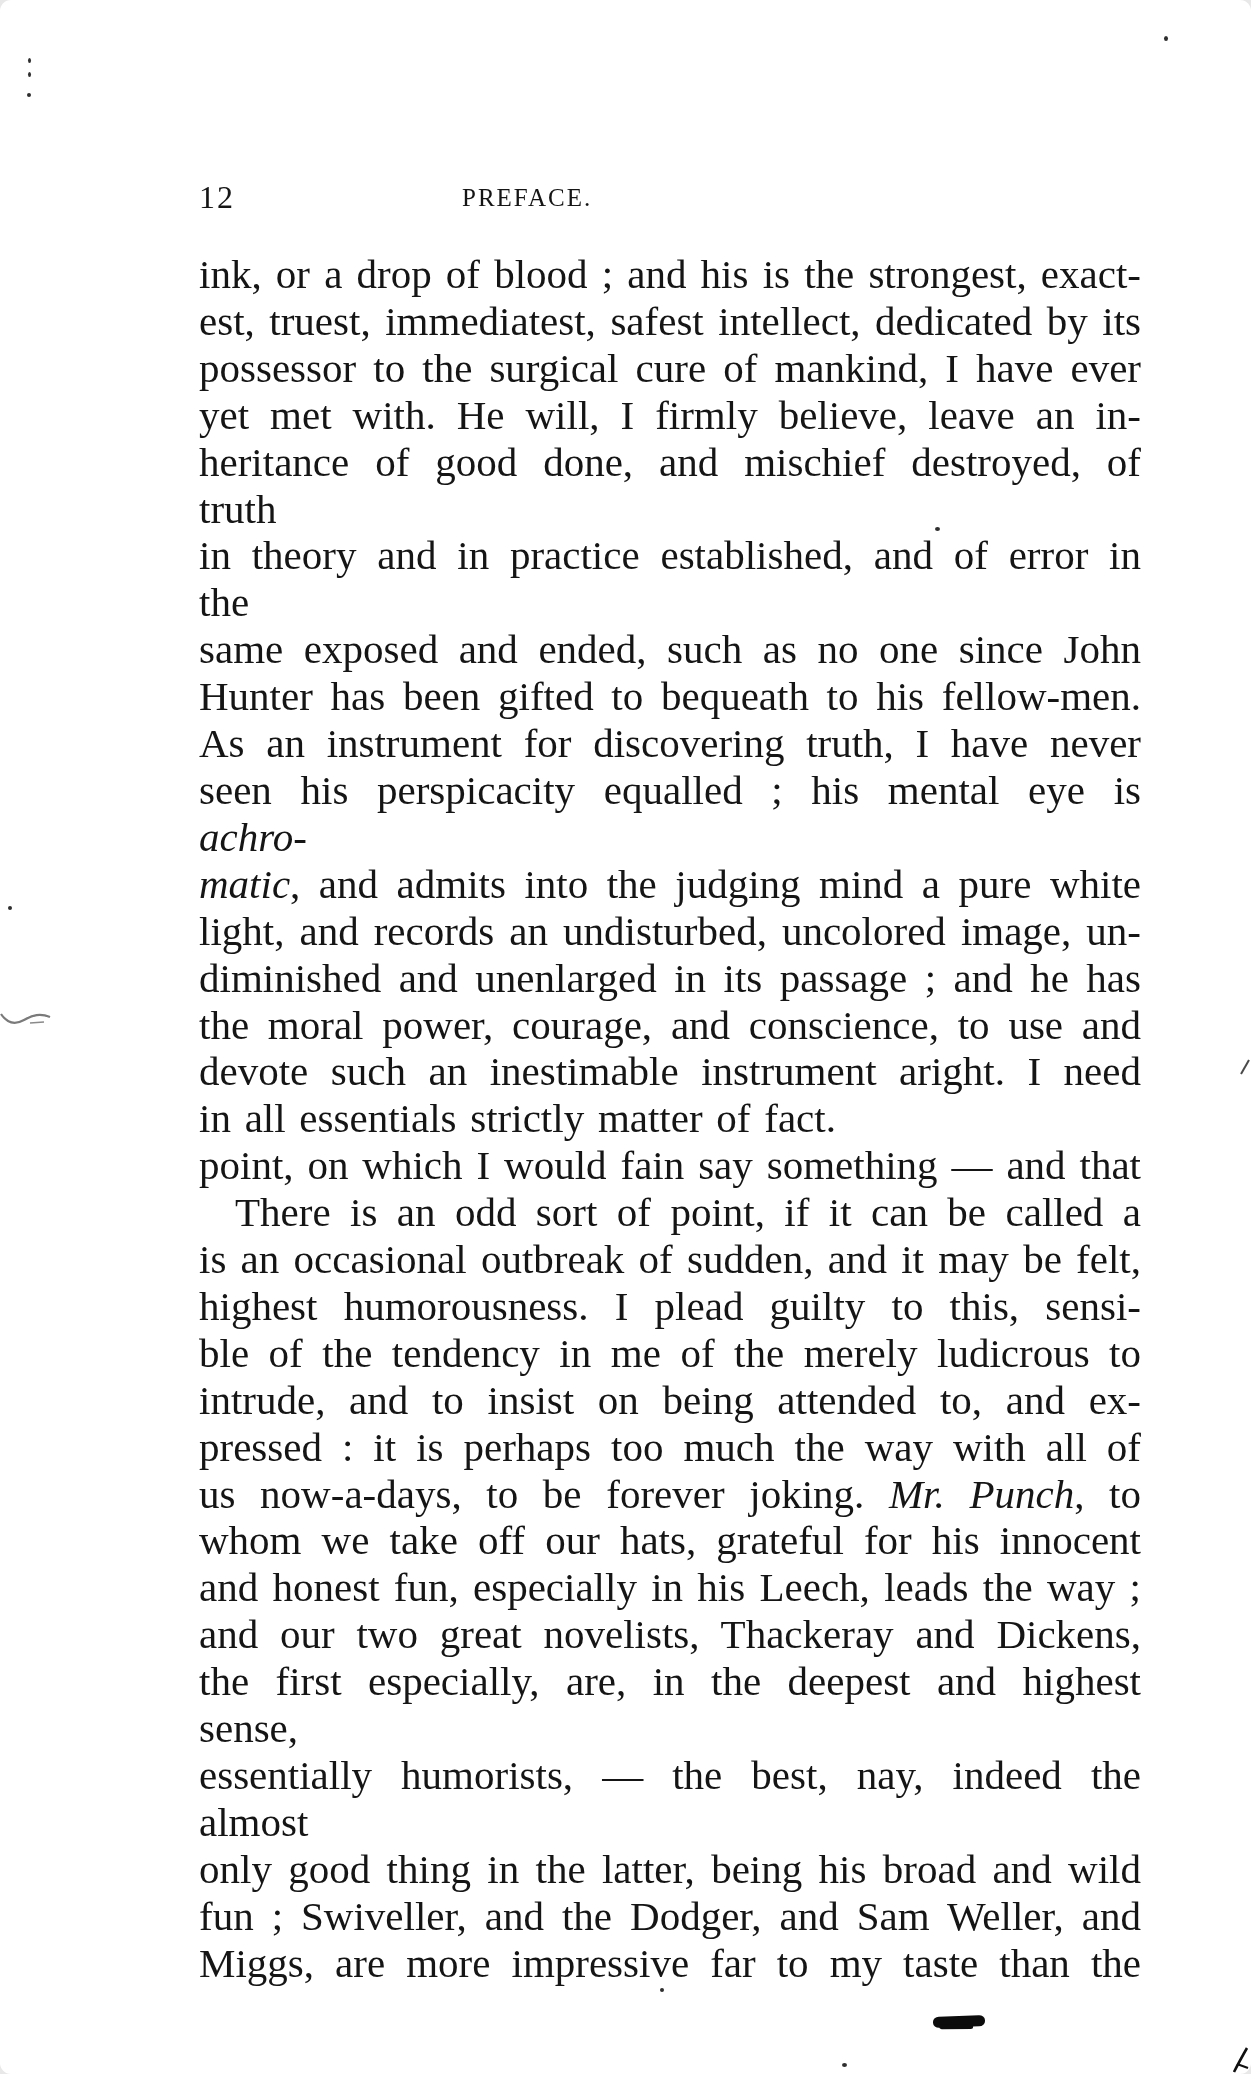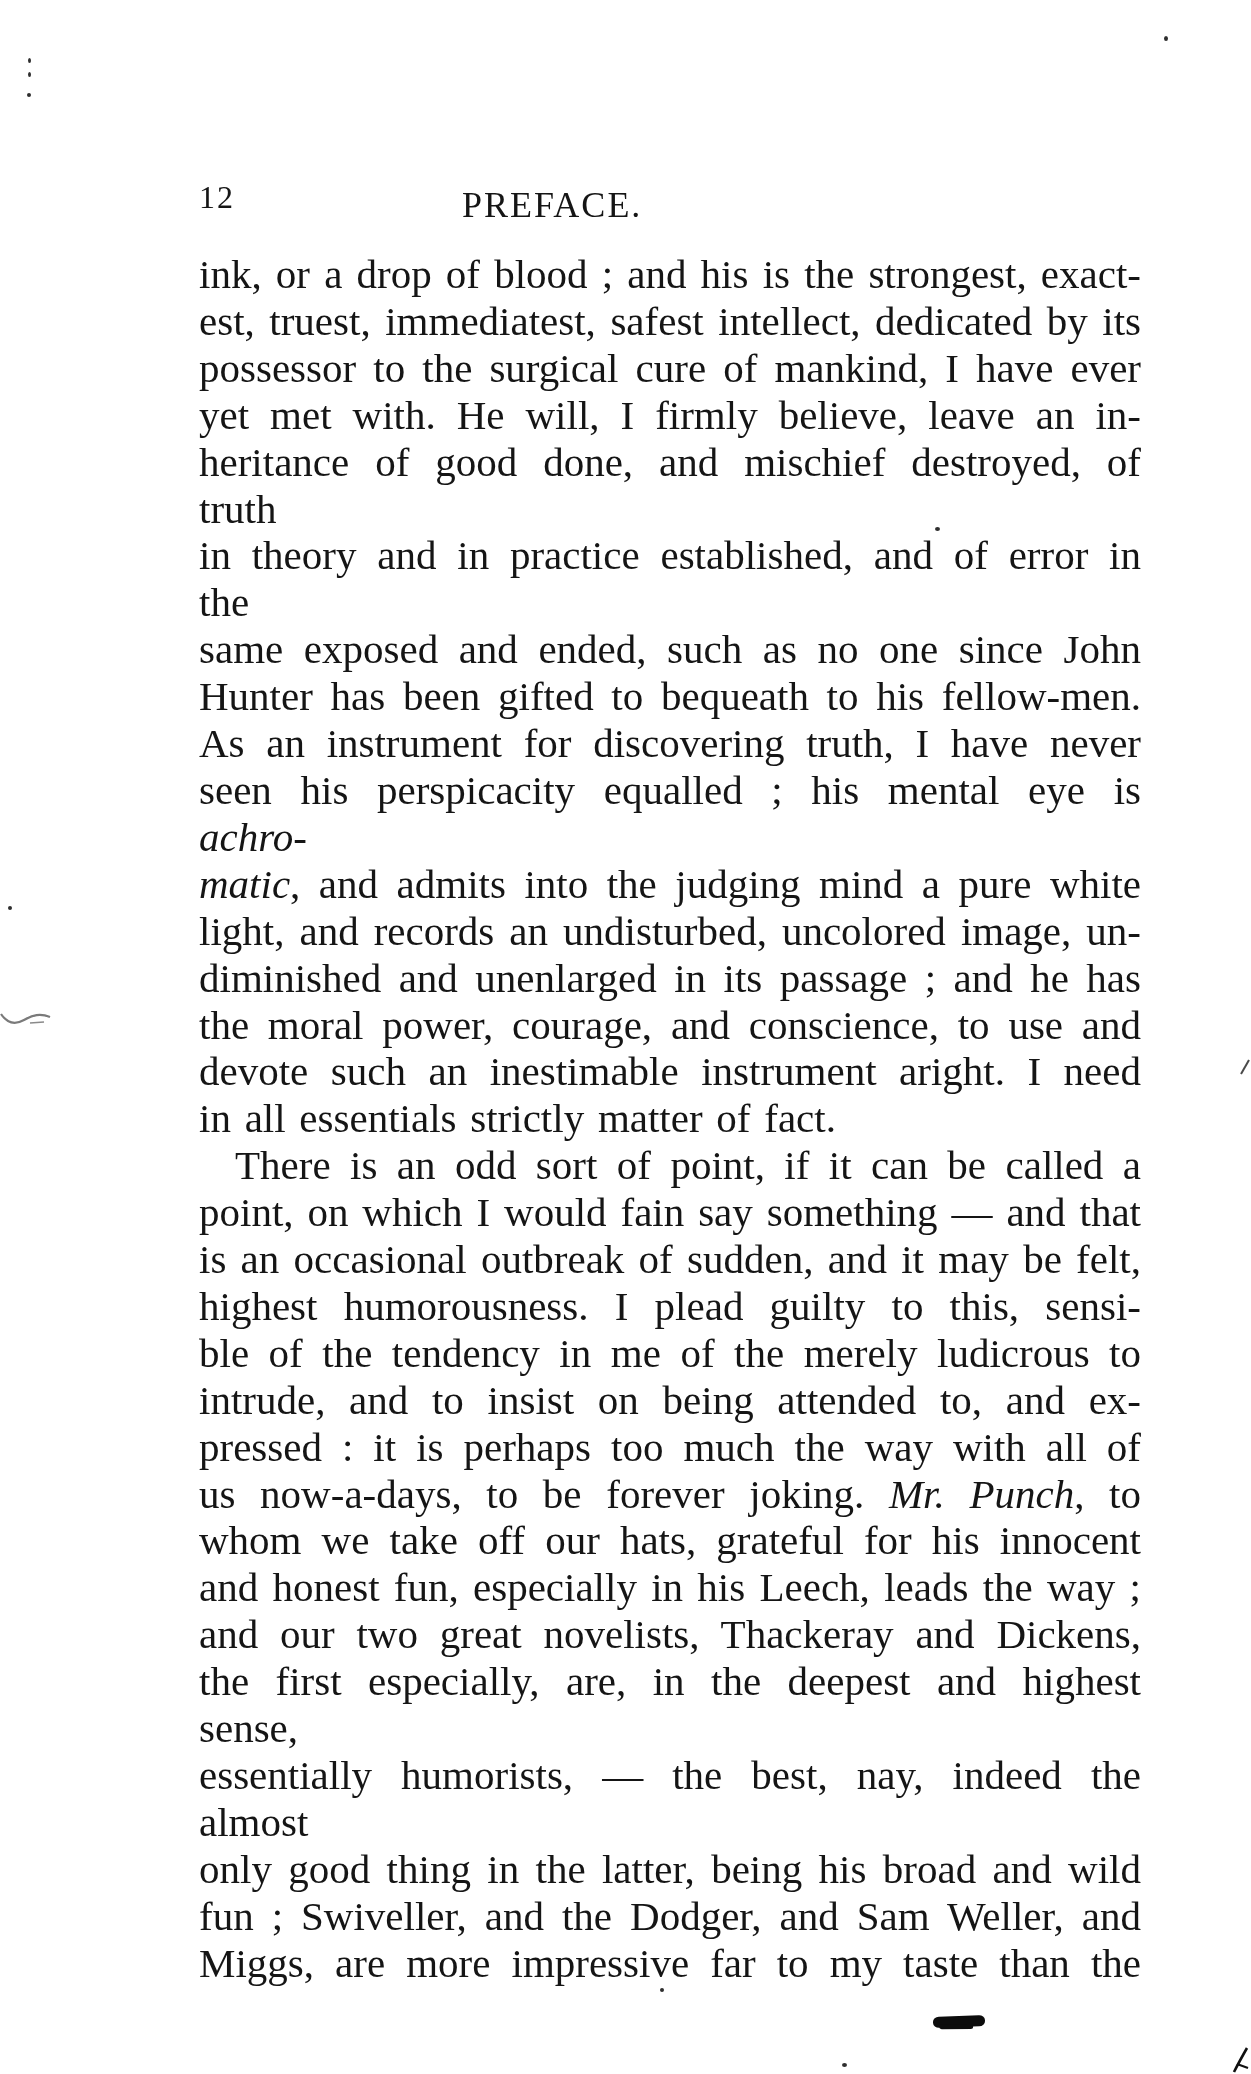--- a/index.html
+++ b/index.html
@@ -5,7 +5,7 @@
   html,body{margin:0;padding:0;background:#e8e8e8}
   .page{
     position:relative;width:1251px;height:2074px;background:#ffffff;
-    font-family:"Liberation Serif","DejaVu Serif",serif;color:#151515;overflow:hidden;
+    font-family:"Liberation Serif","DejaVu Serif",serif;color:#151515;overflow:hidden;border-radius:11px;
   }
   .pagenum{position:absolute;left:199px;top:179px;font-size:32px;letter-spacing:2px}
   .header{position:absolute;left:462px;top:184px;font-size:36px;letter-spacing:2px}

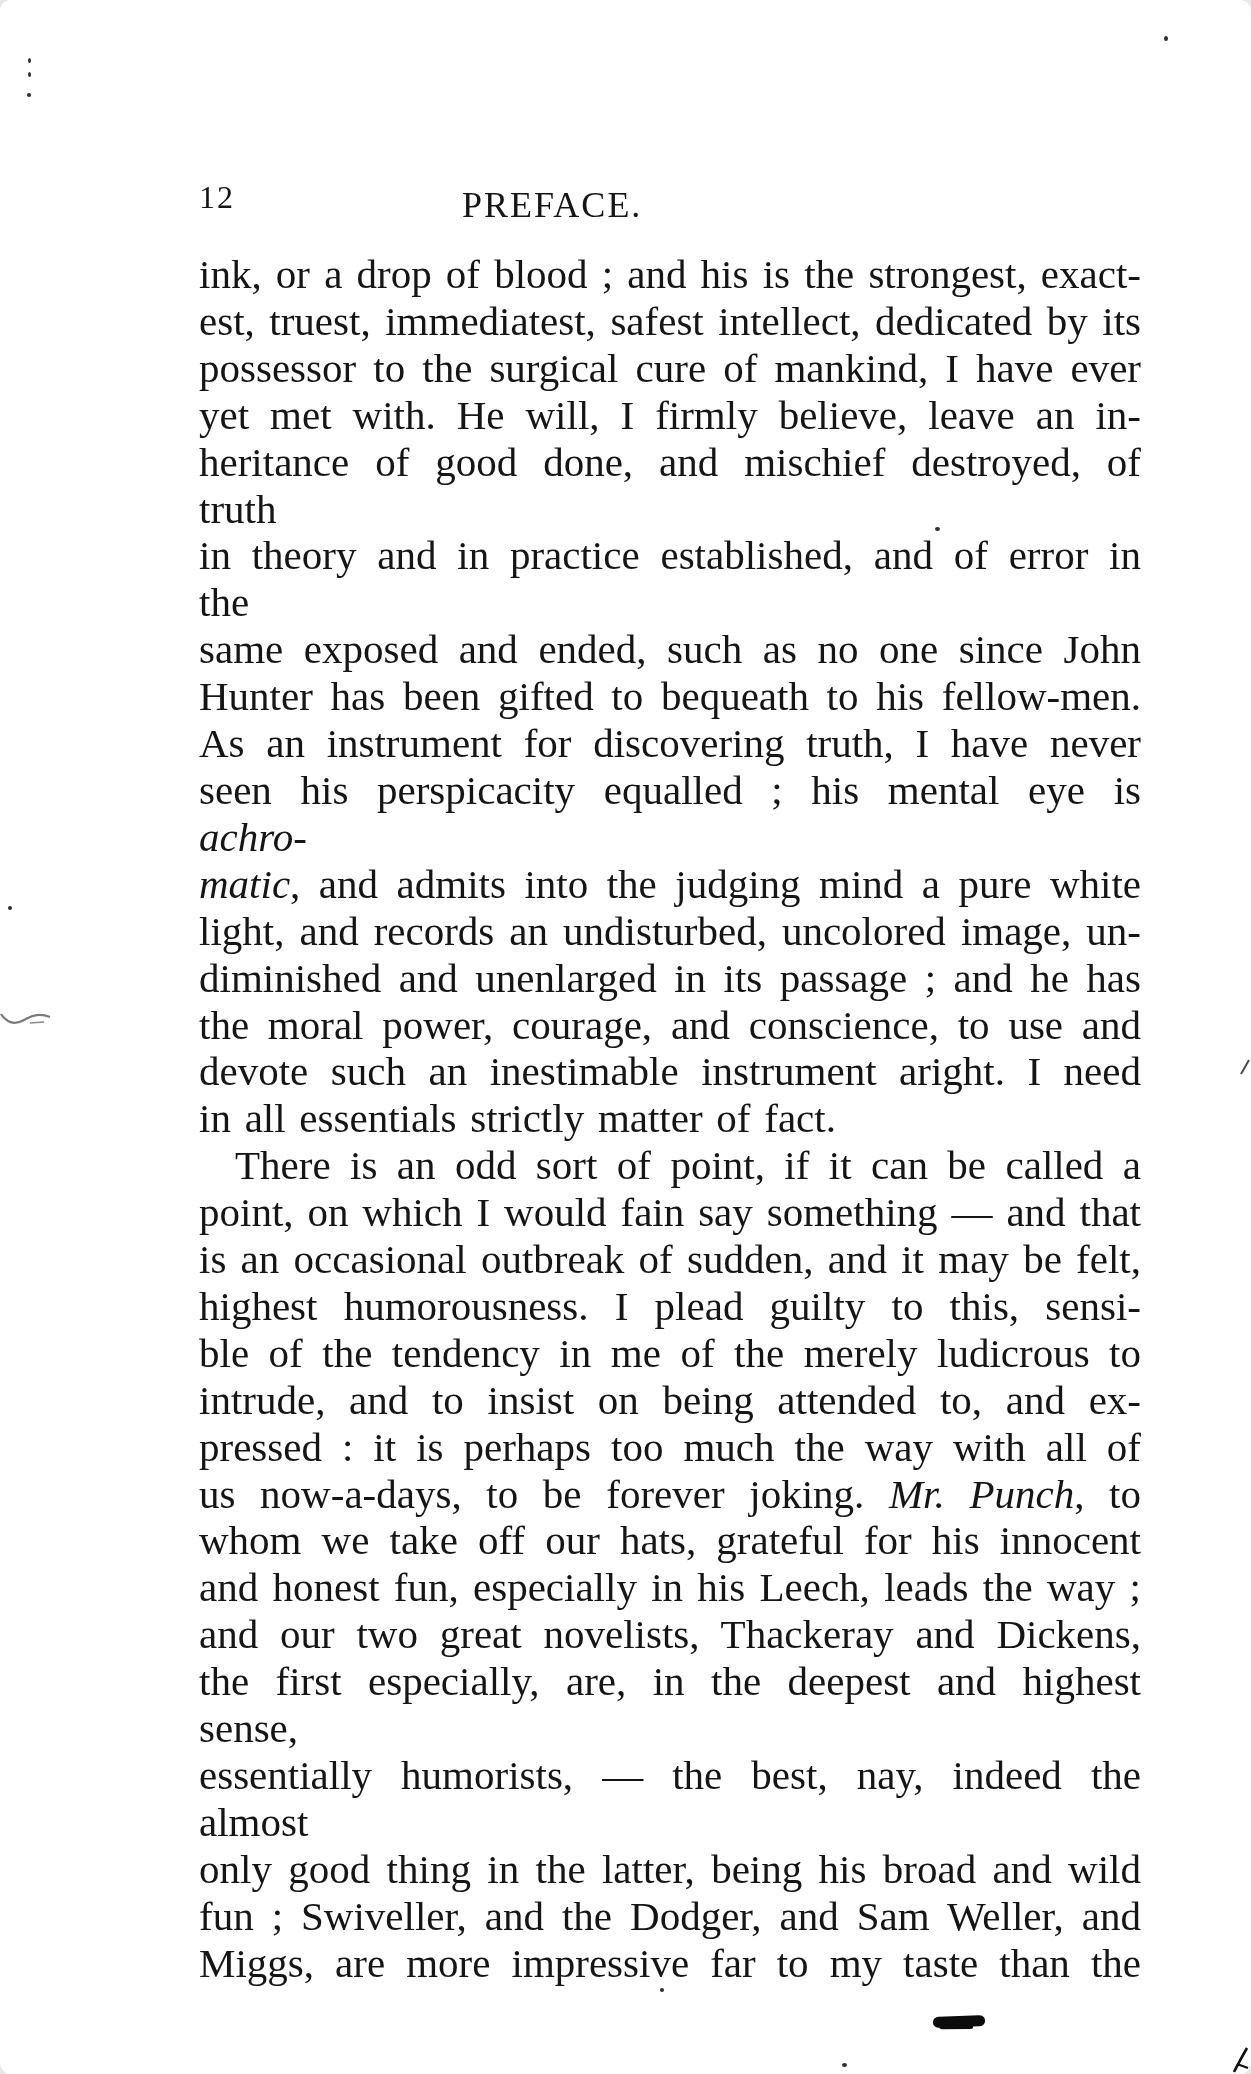--- a/index.html
+++ b/index.html
@@ -8,7 +8,7 @@
     font-family:"Liberation Serif","DejaVu Serif",serif;color:#151515;overflow:hidden;border-radius:11px;
   }
   .pagenum{position:absolute;left:199px;top:179px;font-size:32px;letter-spacing:2px}
-  .header{position:absolute;left:462px;top:184px;font-size:36px;letter-spacing:2px}
+  .header{position:absolute;left:462px;top:184px;font-size:25px;letter-spacing:2px}
   .bodytext{position:absolute;left:199px;top:251px;width:942px;font-size:41px;line-height:46.9px;word-spacing:3.5px}
   .line{text-align:justify;text-align-last:justify}
   .line.end{text-align-last:left}

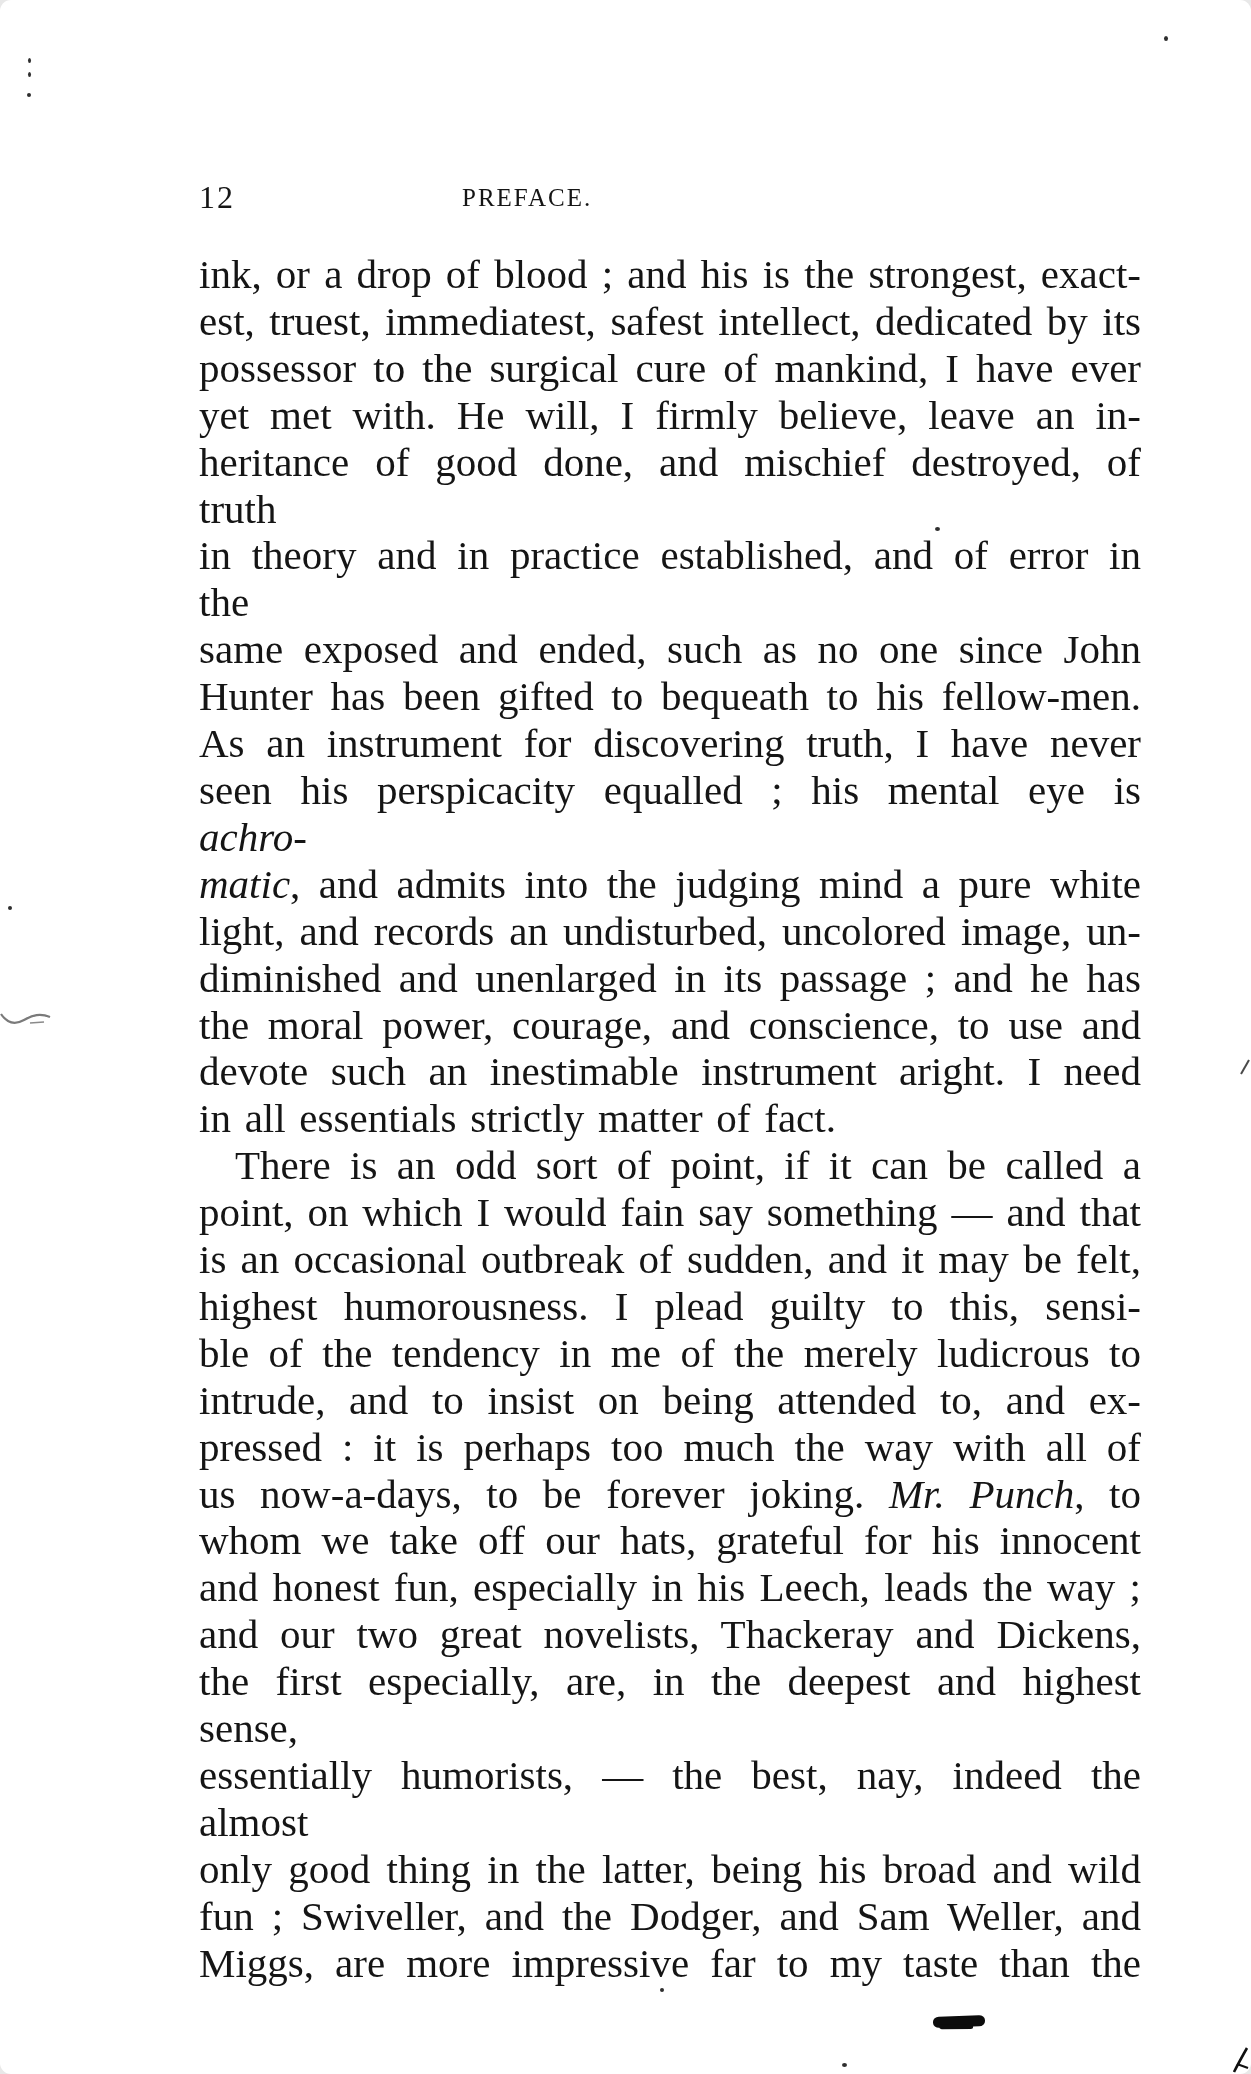--- a/index.html
+++ b/index.html
@@ -44,8 +44,8 @@
       <div class="line"><span>the moral power, courage, and conscience, to use and</span></div>
       <div class="line"><span>devote such an inestimable instrument aright. I need</span></div>
       <div class="line end"><span>in all essentials strictly matter of fact.</span></div>
+      <div class="line"><span>point, on which I would fain say something — and that</span></div>
       <div class="line indent"><span>There is an odd sort of point, if it can be called a</span></div>
-      <div class="line"><span>point, on which I would fain say something — and that</span></div>
       <div class="line"><span>is an occasional outbreak of sudden, and it may be felt,</span></div>
       <div class="line"><span>highest humorousness. I plead guilty to this, sensi-</span></div>
       <div class="line"><span>ble of the tendency in me of the merely ludicrous to</span></div>

